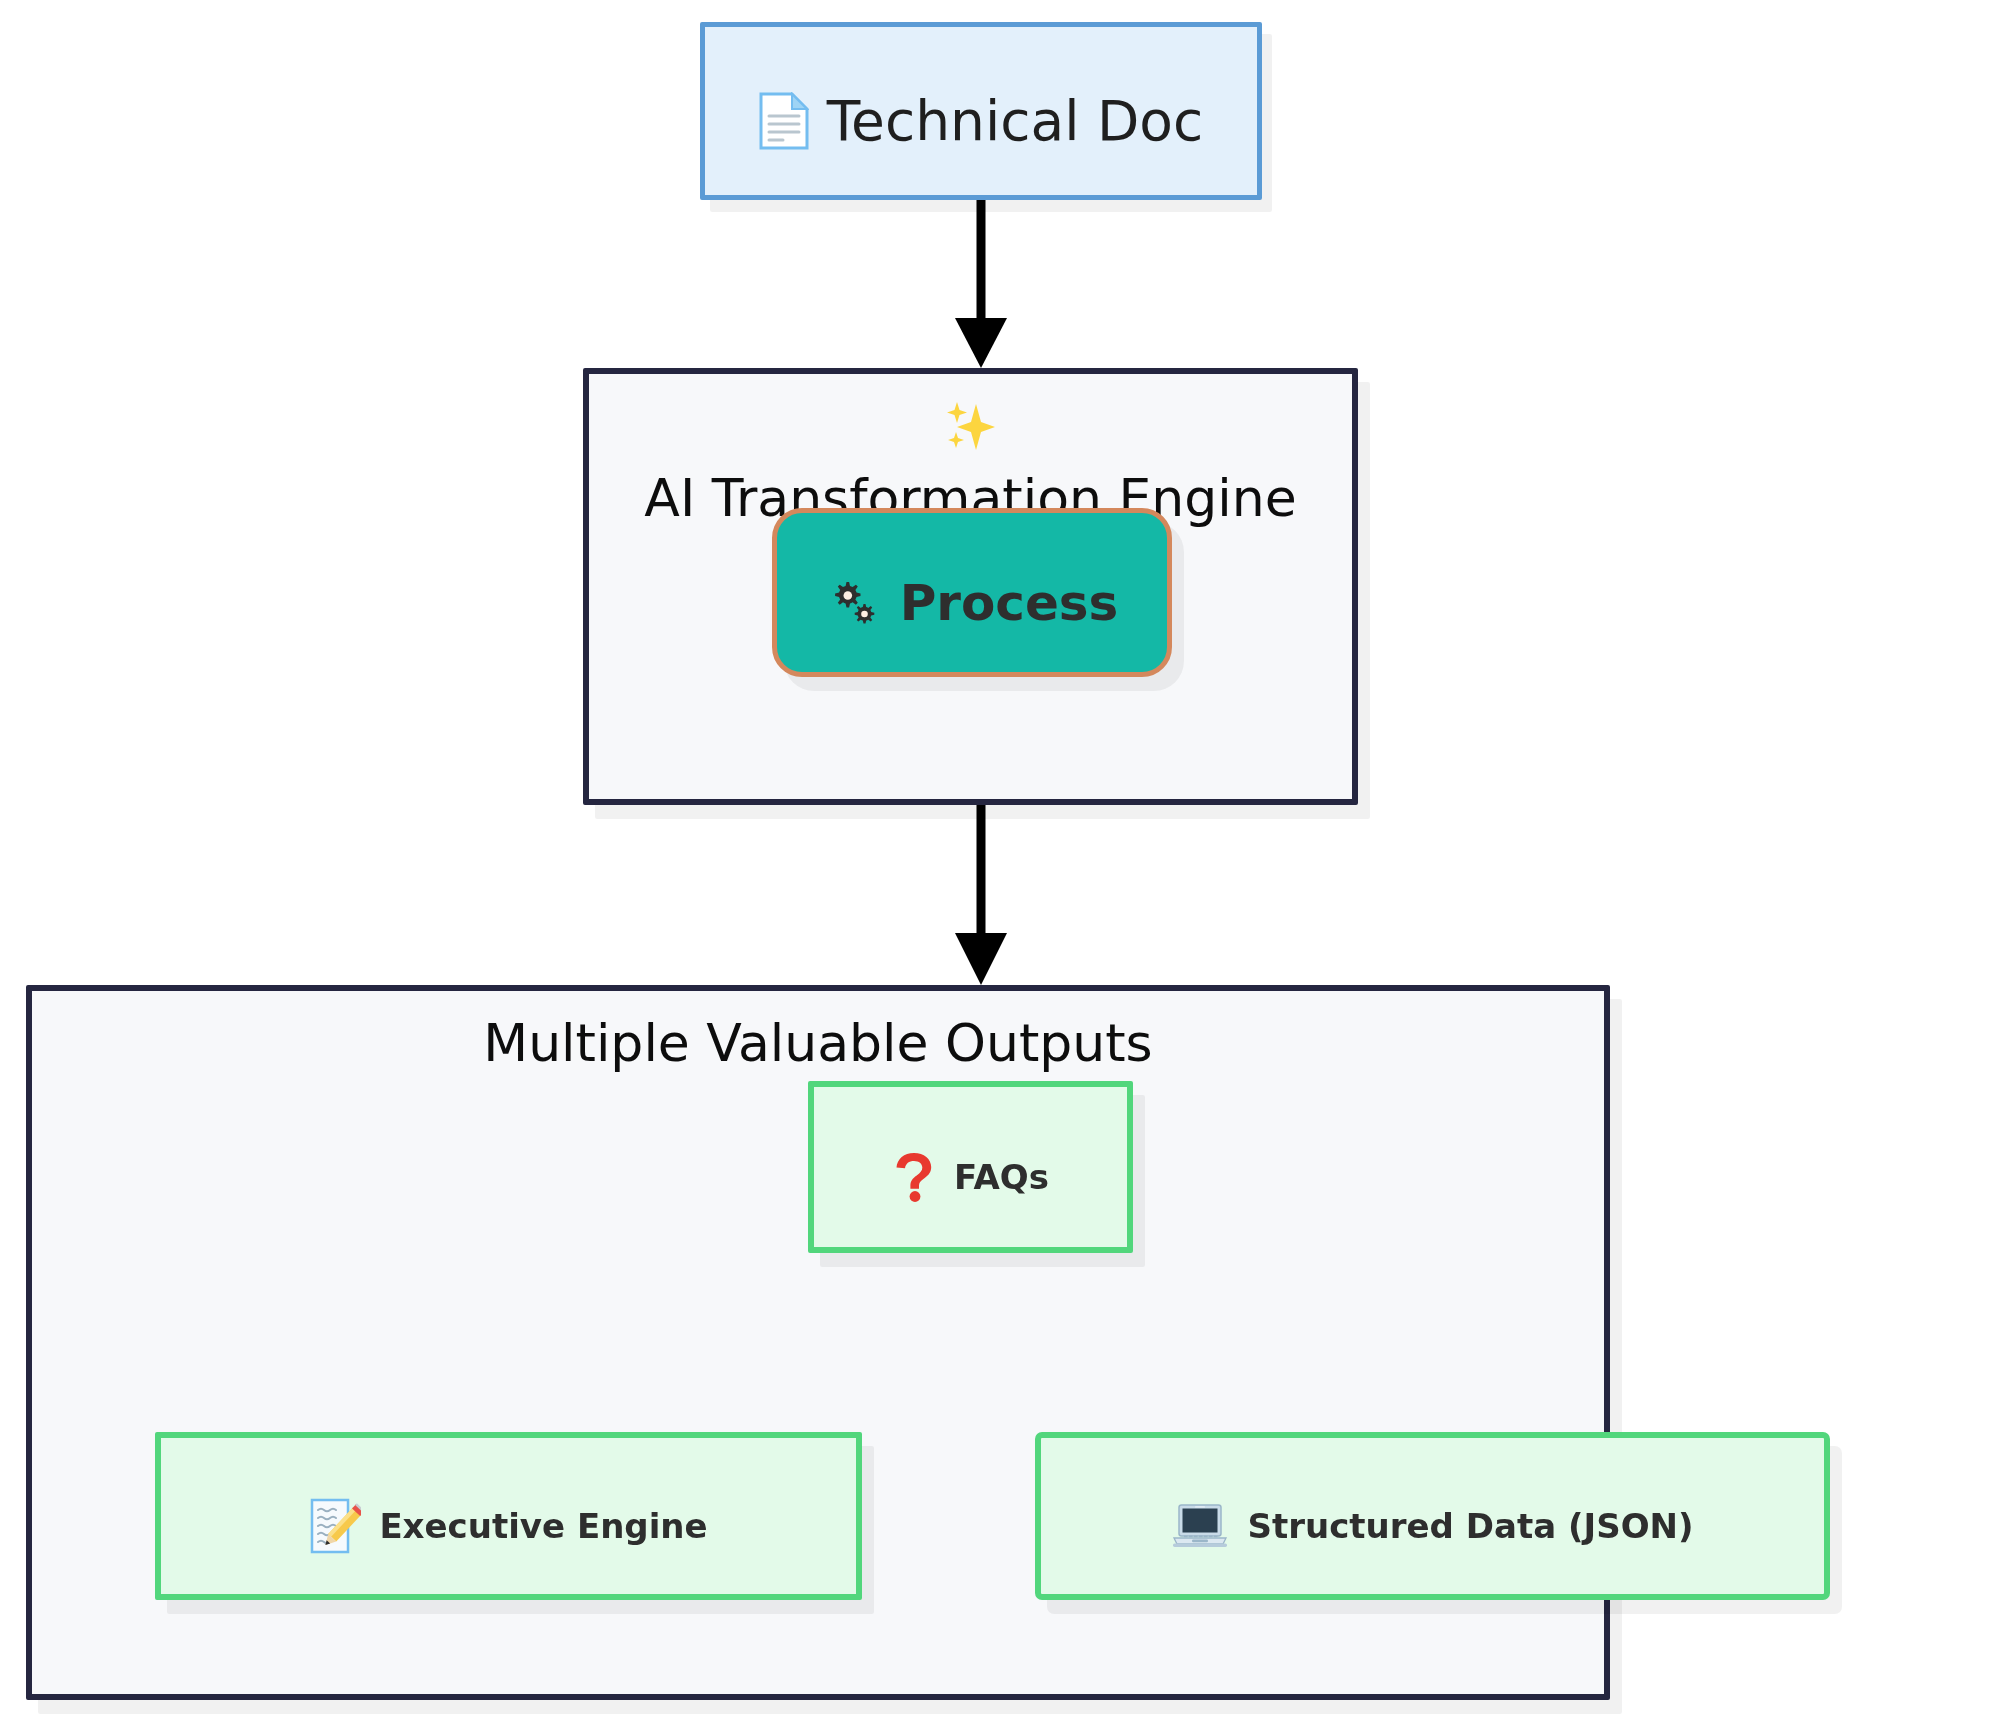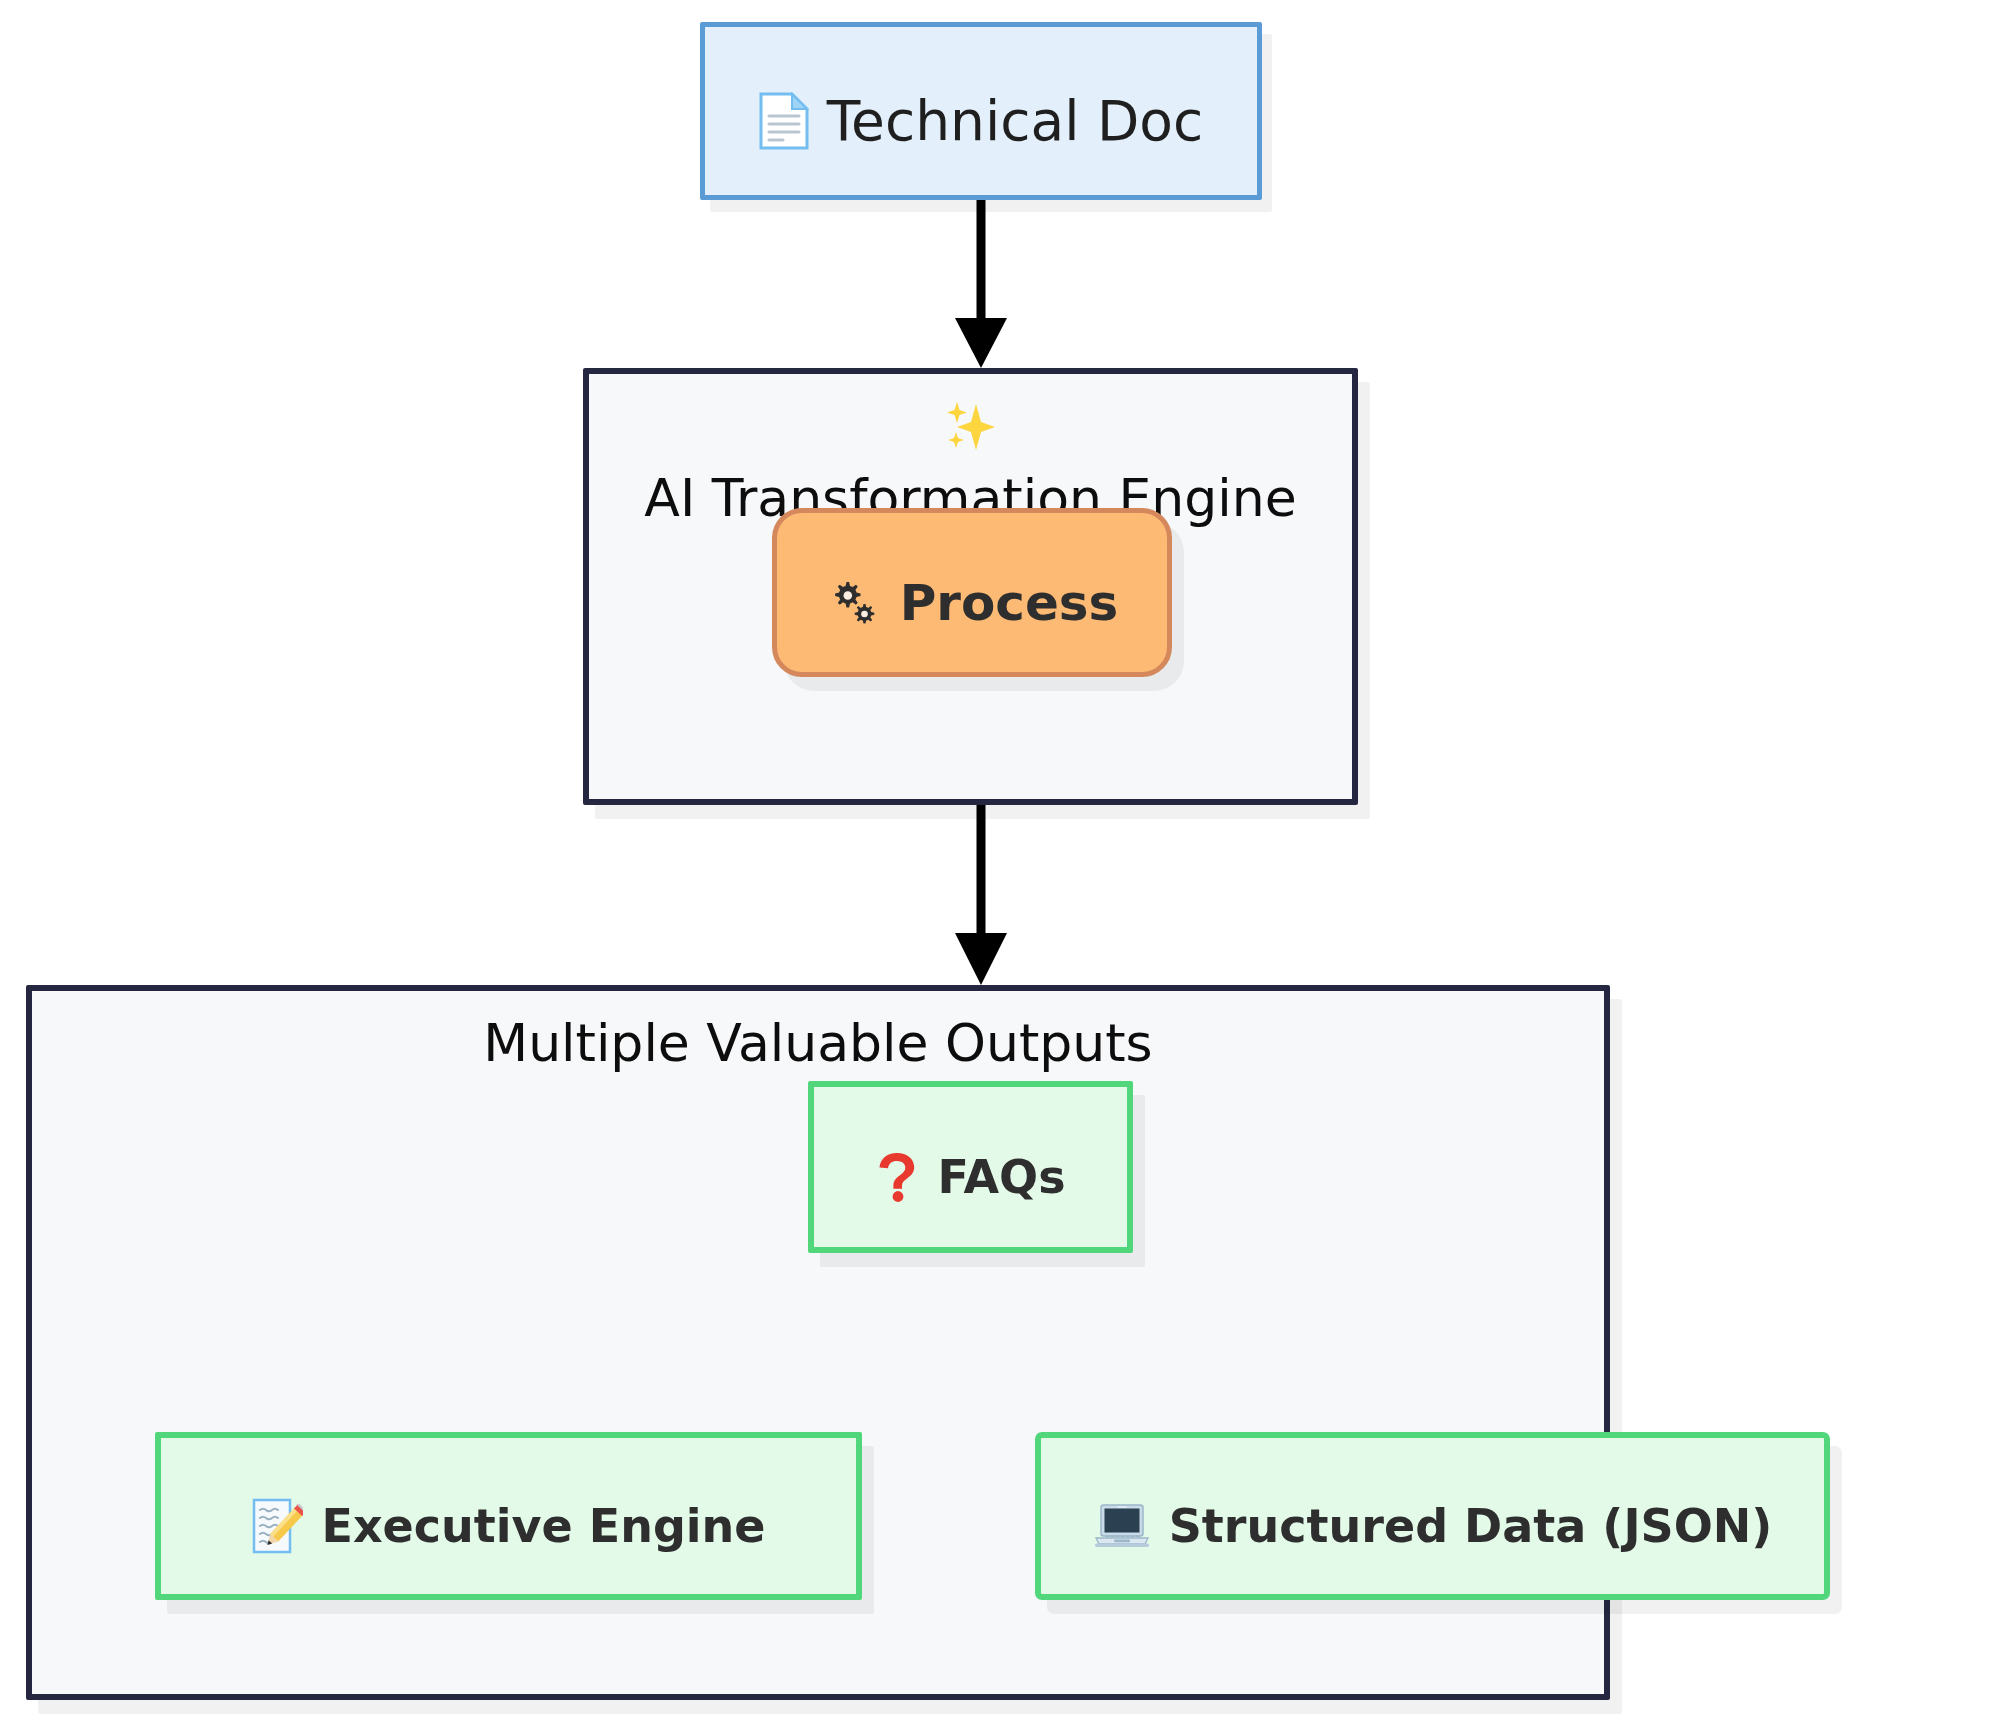--- a/index.html
+++ b/index.html
@@ -110,7 +110,7 @@
     top: 508px;
     width: 400px;
     height: 169px;
-    background: #fdba74;
+    background: #14b8a6;
     border: 5px solid #d4885c;
     border-radius: 30px;
     box-shadow: 12px 14px 0 0 rgba(0,0,0,0.055);

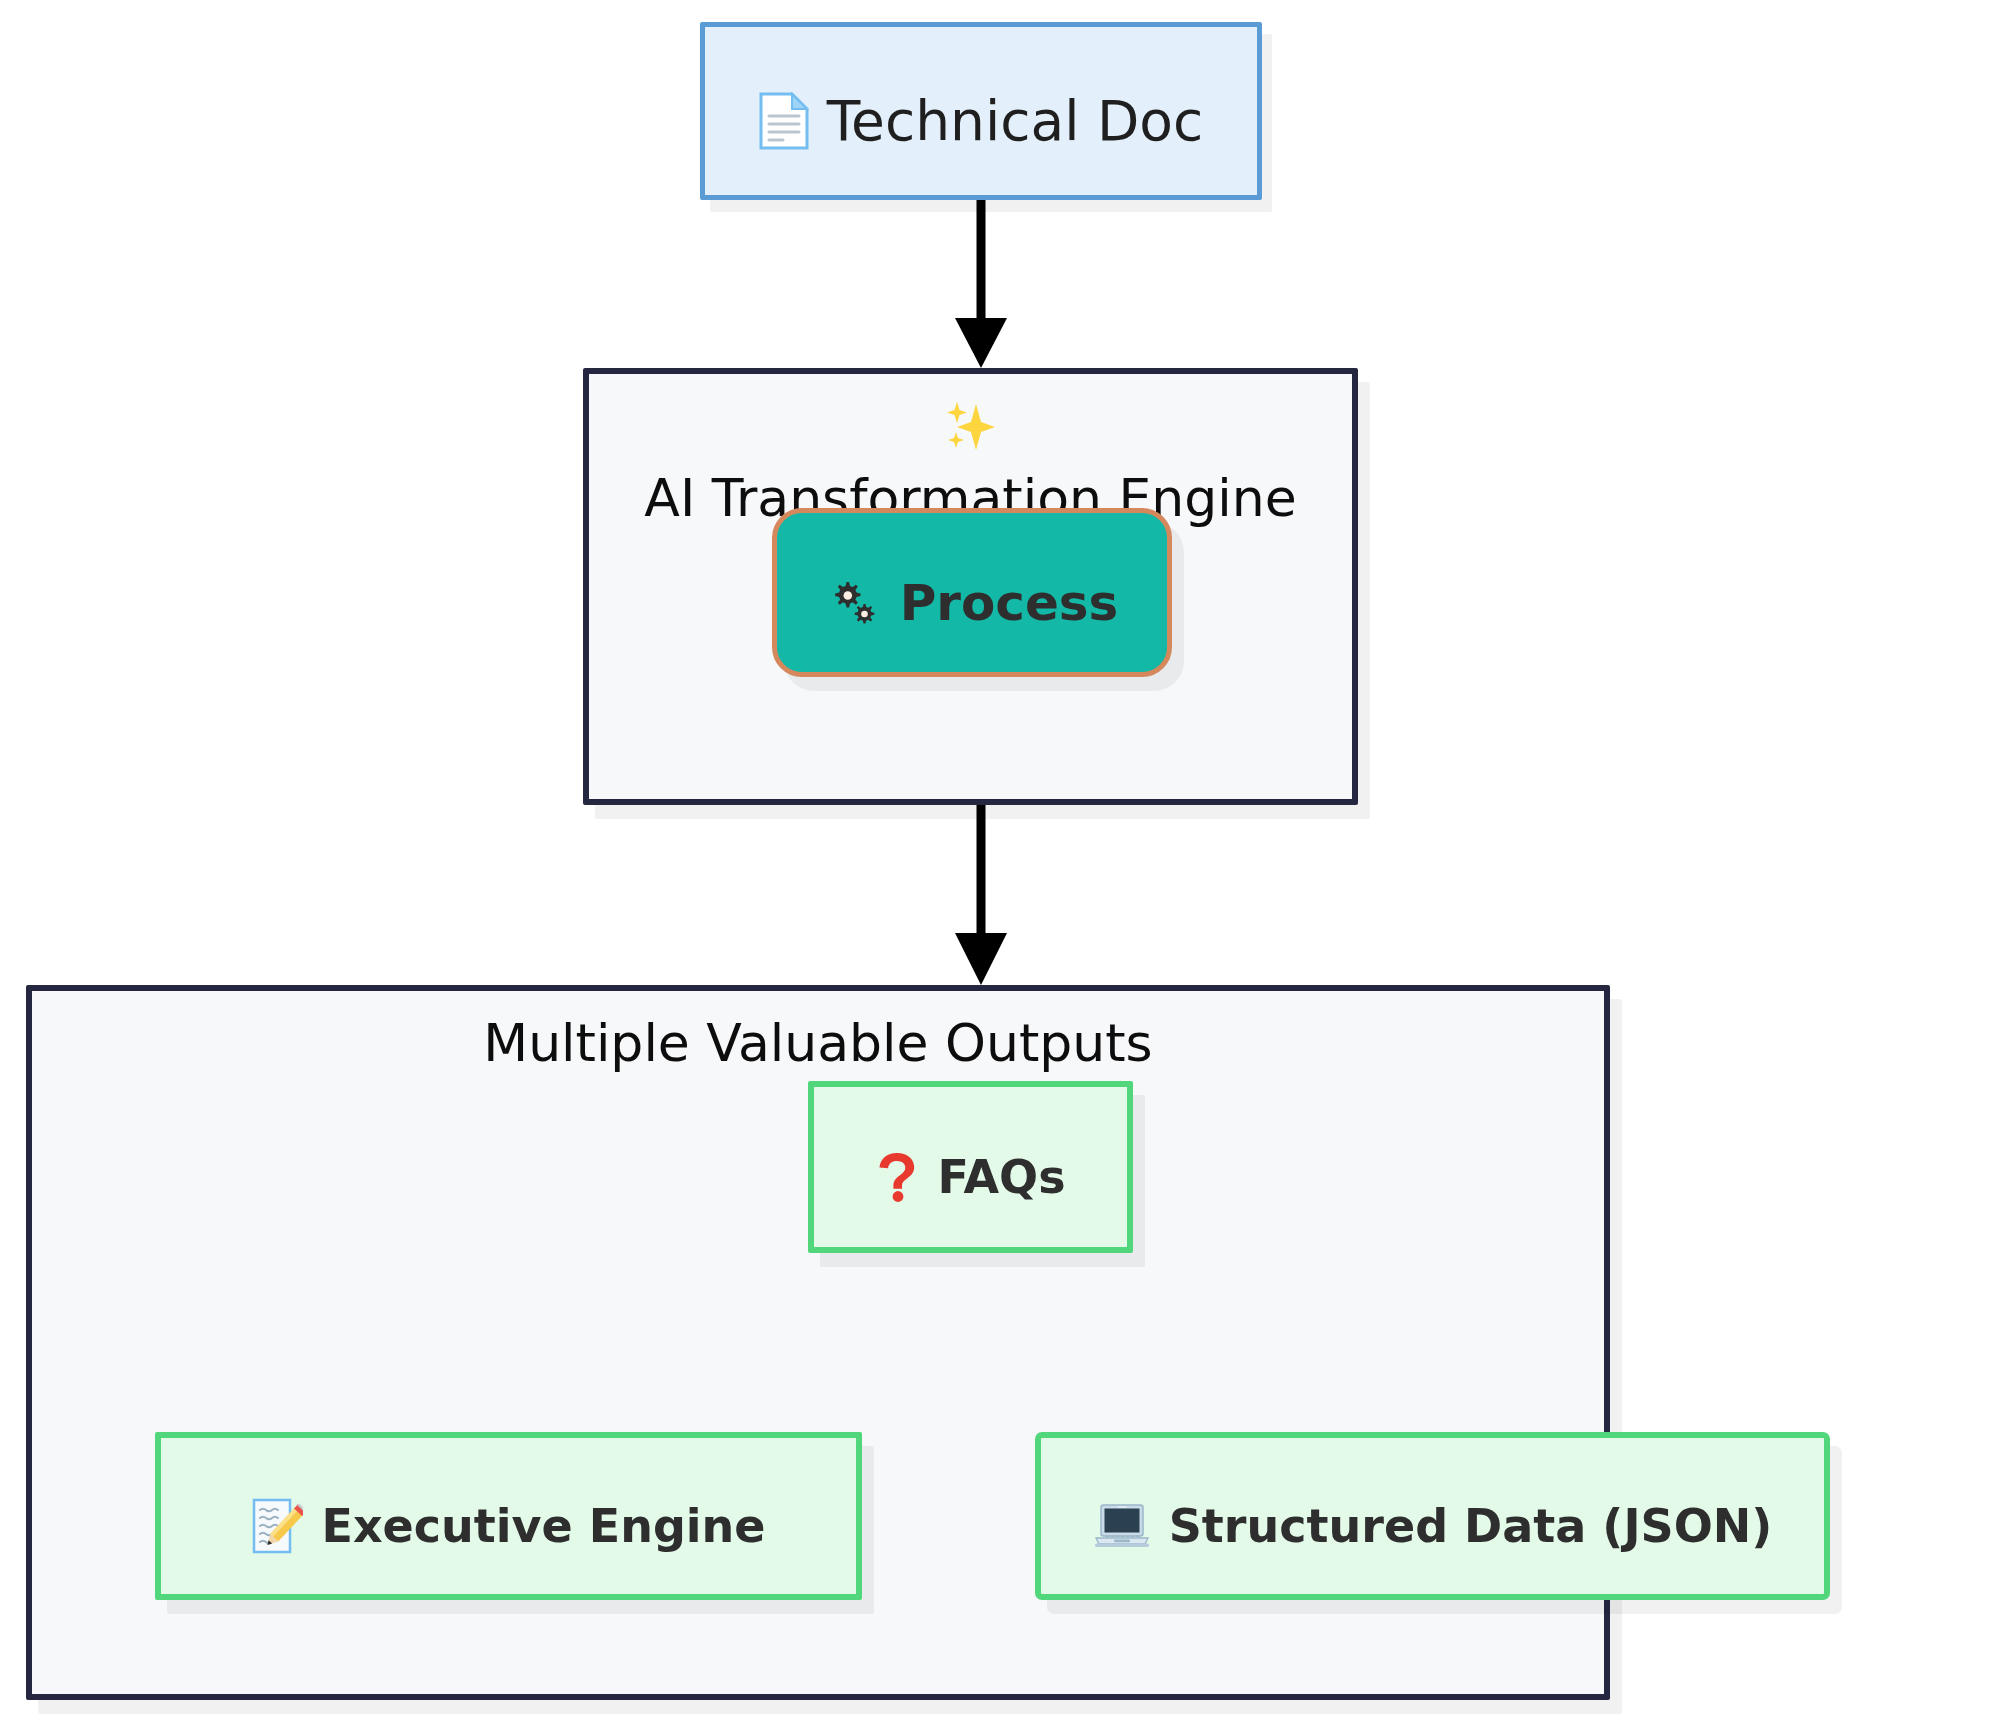--- a/index.html
+++ b/index.html
@@ -127,7 +127,7 @@
     border-radius: 2px;
     box-shadow: 12px 14px 0 0 rgba(0,0,0,0.055);
     color: #2e2e2e;
-    font-size: 46px;
+    font-size: 34px;
     font-weight: 700;
   }
   .out-node .emoji { font-size: 46px; }

